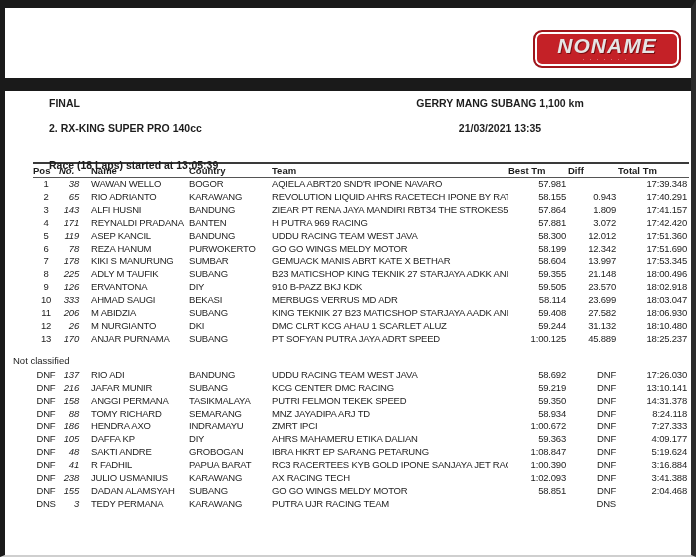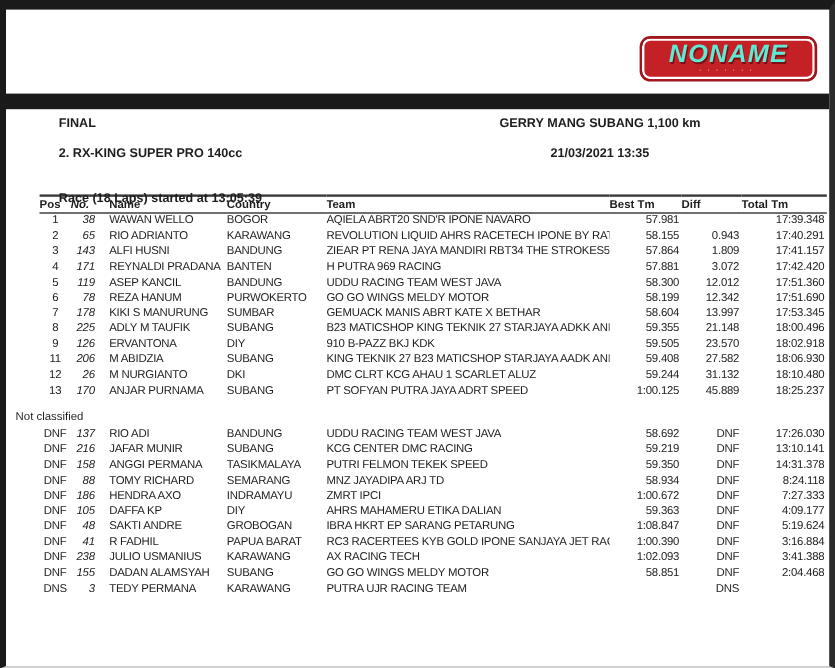--- a/index.html
+++ b/index.html
@@ -29,7 +29,7 @@
     display:flex;flex-direction:column;align-items:center;justify-content:center;
   }
   .logo-text{
-    color:#5eead4;font-weight:bold;font-style:italic;
+    color:#e5e5e5;font-weight:bold;font-style:italic;
     font-size:21px;letter-spacing:1px;line-height:20px;
     text-shadow:1px 1px 0 #7a0e12;
     white-space:nowrap;

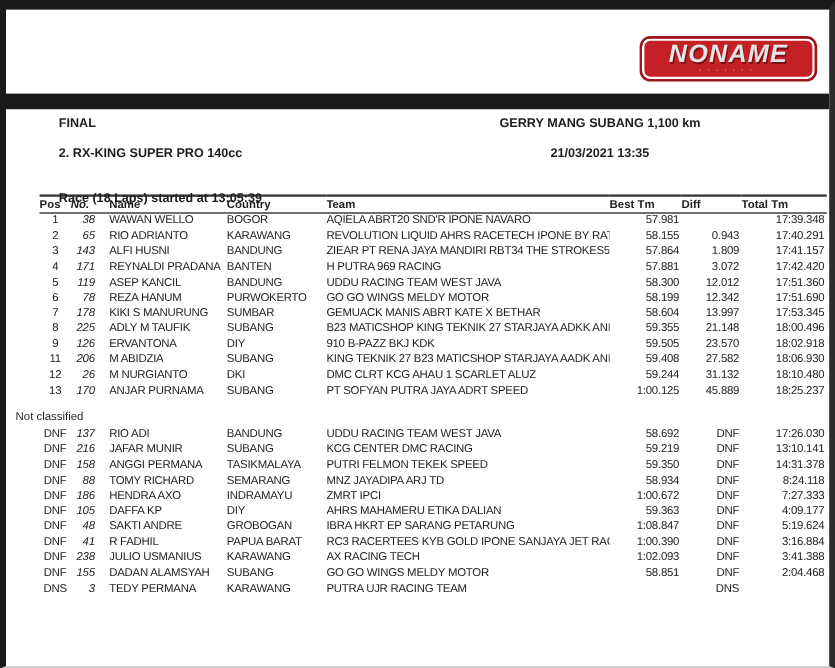--- a/index.html
+++ b/index.html
@@ -217,6 +217,16 @@
           <td class="col-total">18:02.918</td>
         </tr>
         <tr>
+          <td class="col-pos">10</td>
+          <td class="col-no">333</td>
+          <td class="col-name">AHMAD SAUGI</td>
+          <td class="col-country">BEKASI</td>
+          <td class="col-team">MERBUGS VERRUS MD ADR</td>
+          <td class="col-best">58.114</td>
+          <td class="col-diff">23.699</td>
+          <td class="col-total">18:03.047</td>
+        </tr>
+        <tr>
           <td class="col-pos">11</td>
           <td class="col-no">206</td>
           <td class="col-name">M ABIDZIA</td>

